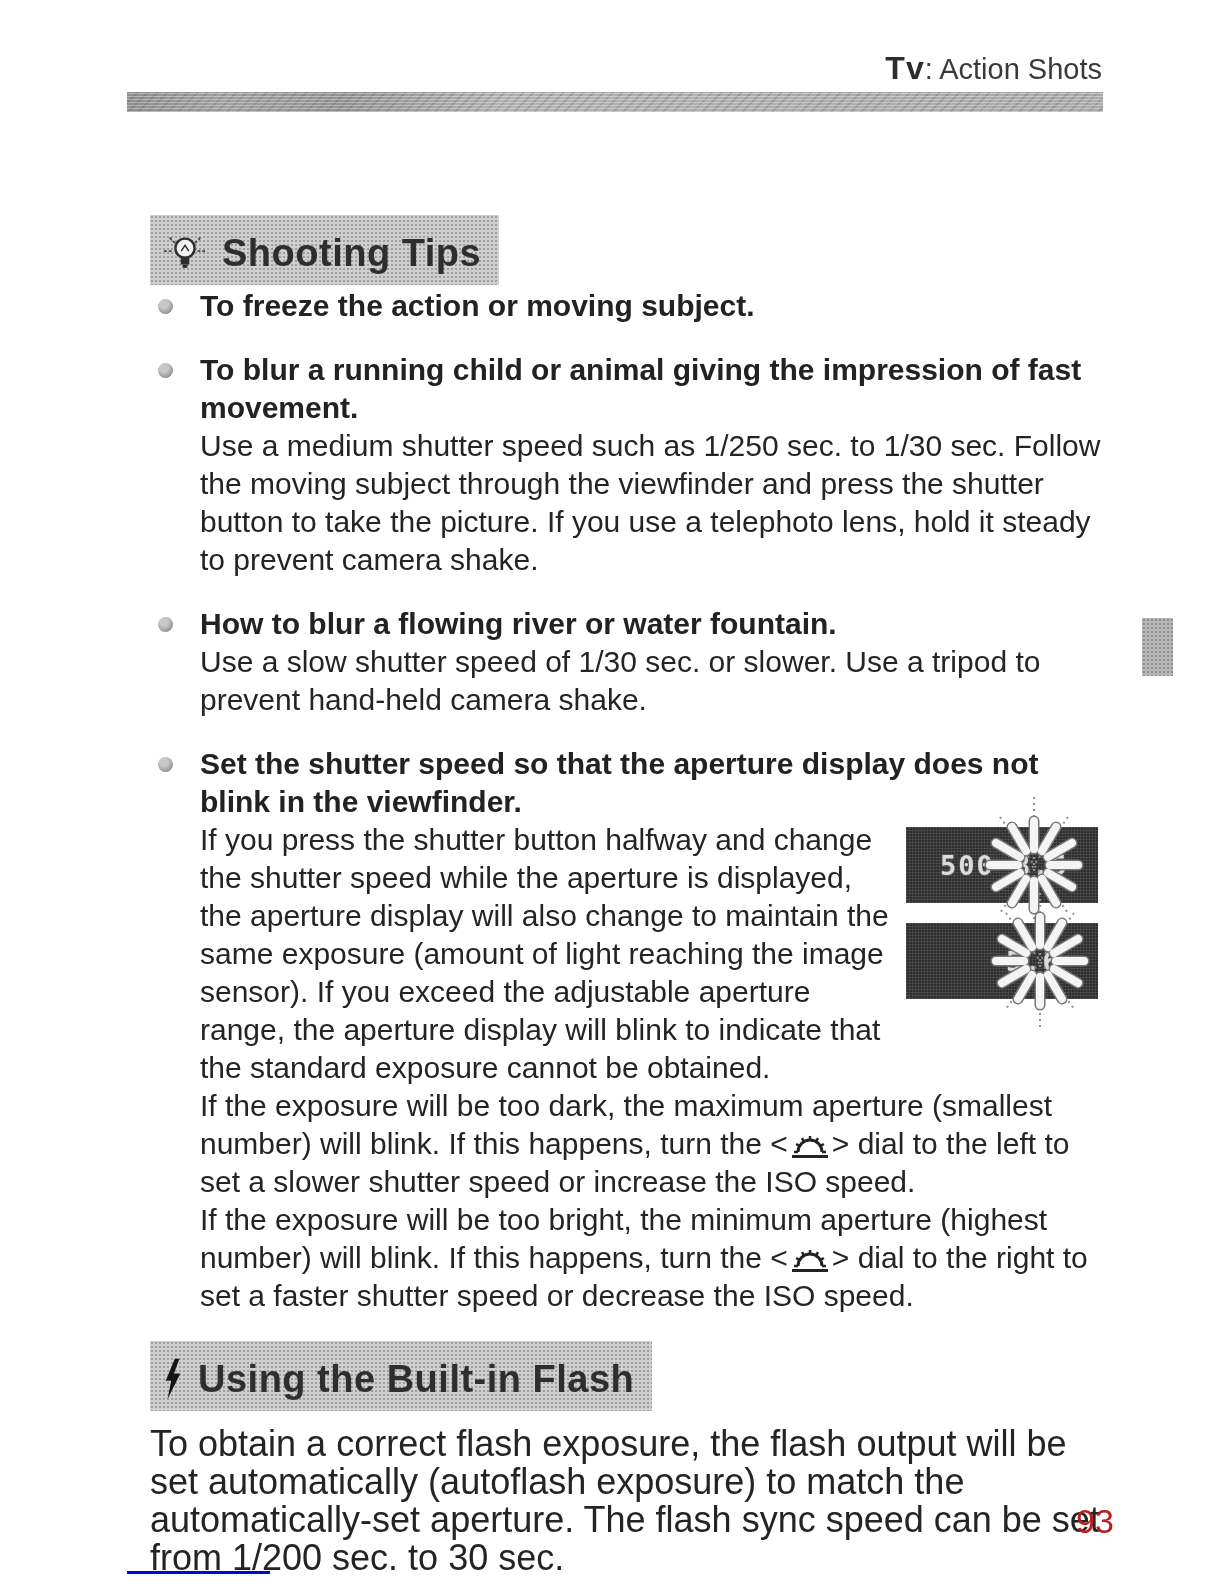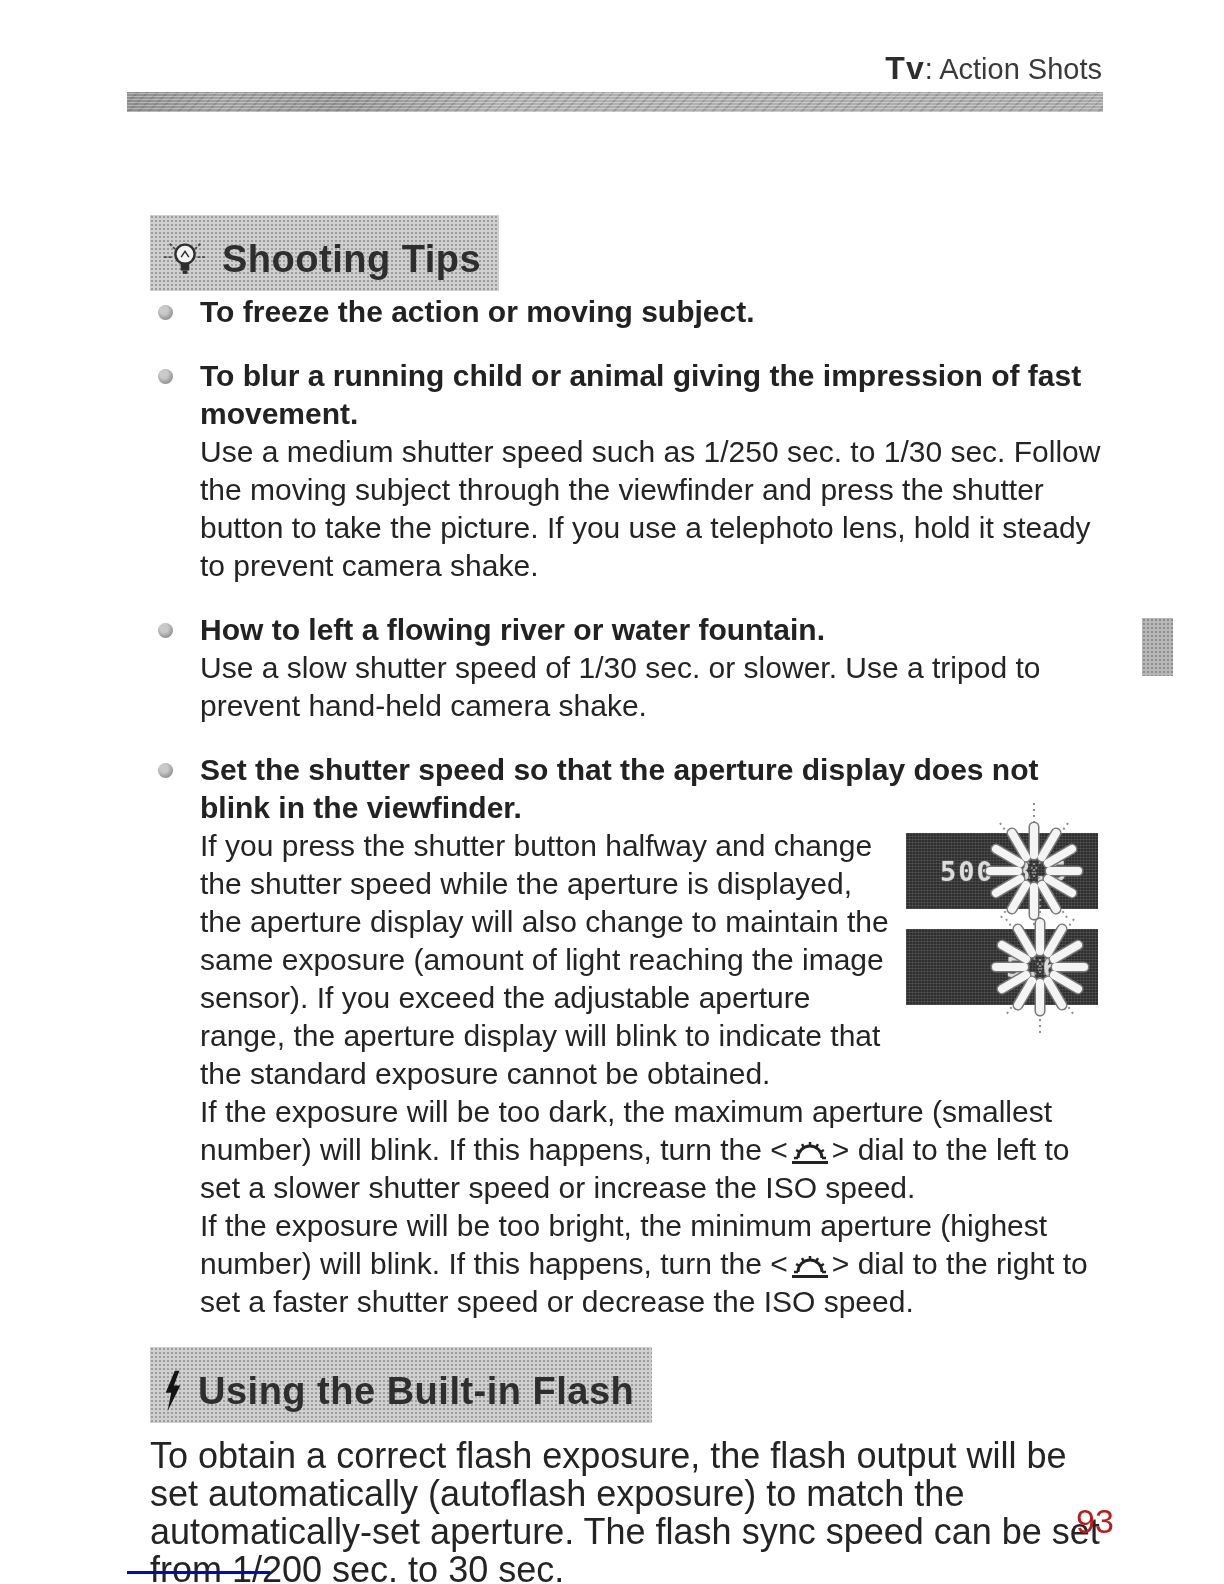--- a/index.html
+++ b/index.html
@@ -23,7 +23,7 @@
   
   .content{position:absolute;top:215px;left:150px;width:956px;}
   .section-bar{
-    height:64px;display:flex;align-items:center;gap:14px;padding:12px 18px 0 12px;
+    height:64px;display:flex;align-items:center;gap:14px;padding:6px 18px 0 12px;
     background-color:#cfcfcf;
     background-image:radial-gradient(#9d9d9d 1px, transparent 1.25px);
     background-size:4px 4px;width:max-content;min-width:300px;

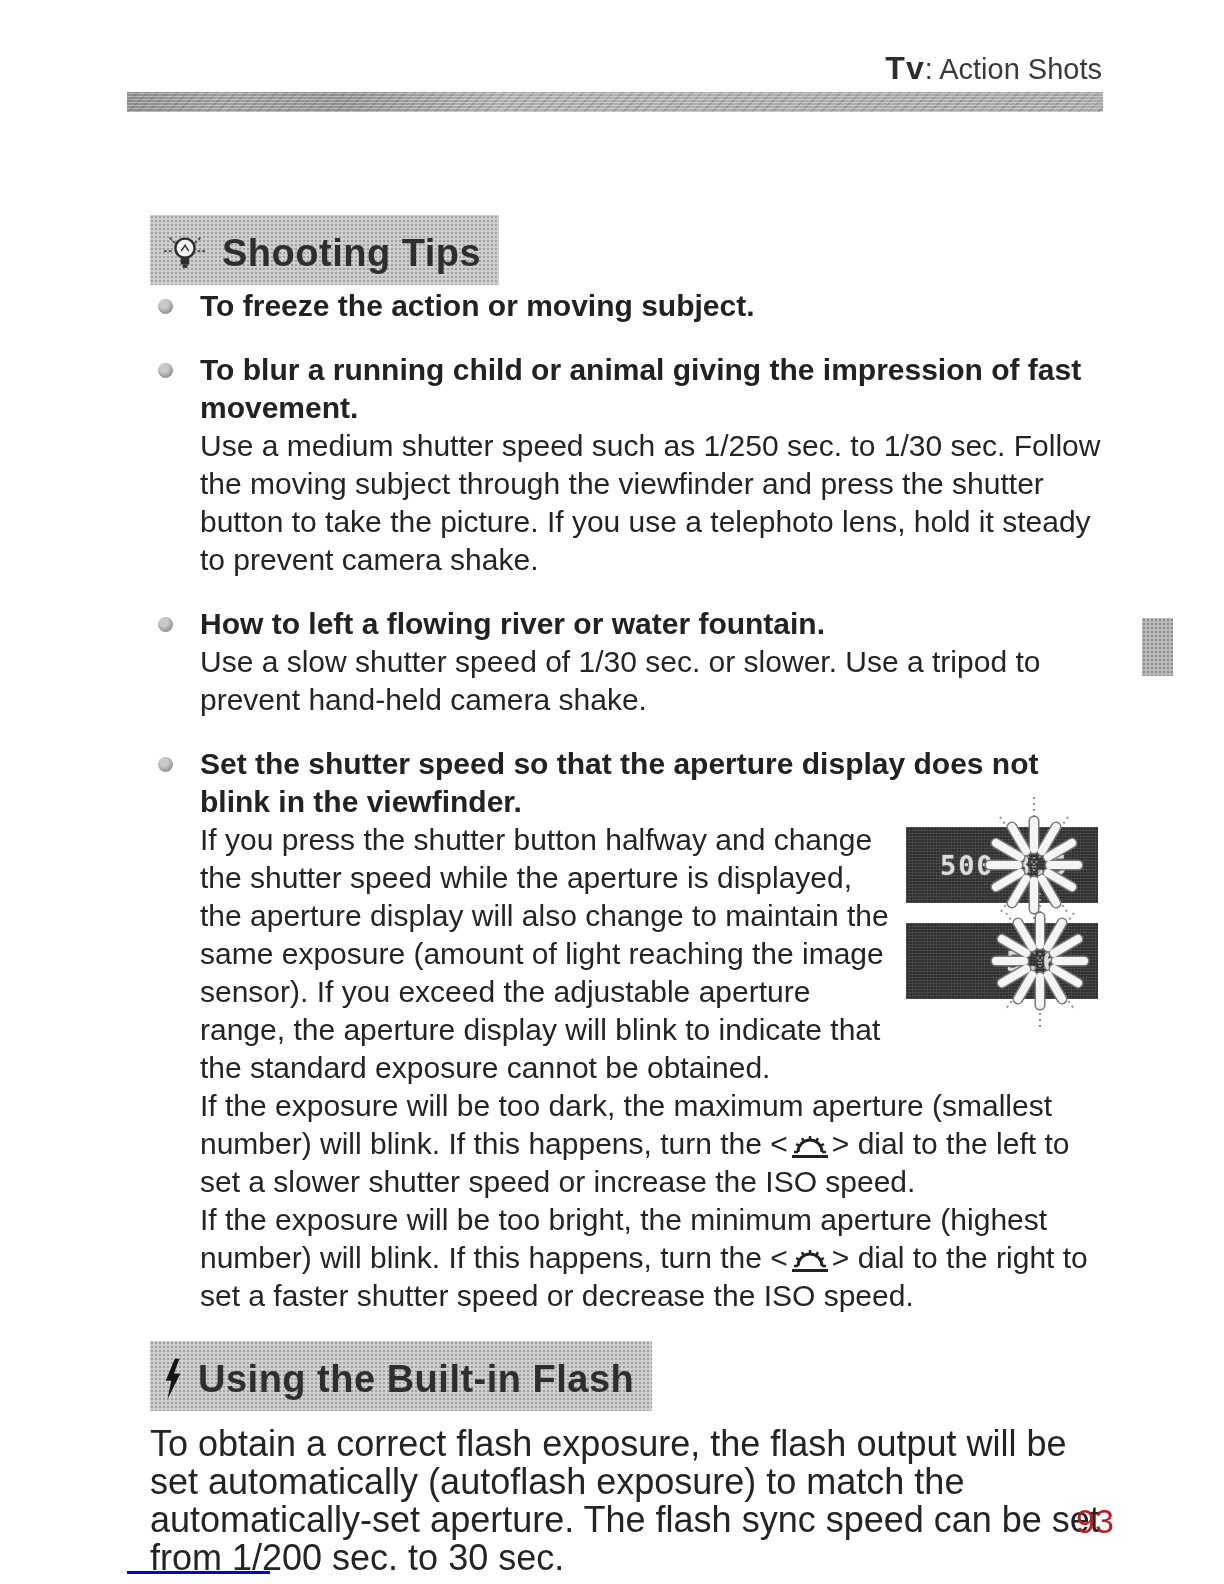--- a/index.html
+++ b/index.html
@@ -117,7 +117,7 @@
 
       <div class="tip">
         <span class="bullet"></span>
-        <h3>How to left a flowing river or water fountain.</h3>
+        <h3>How to blur a flowing river or water fountain.</h3>
         <p>Use a slow shutter speed of 1/30 sec. or slower. Use a tripod to prevent hand-held camera shake.</p>
       </div>
 

